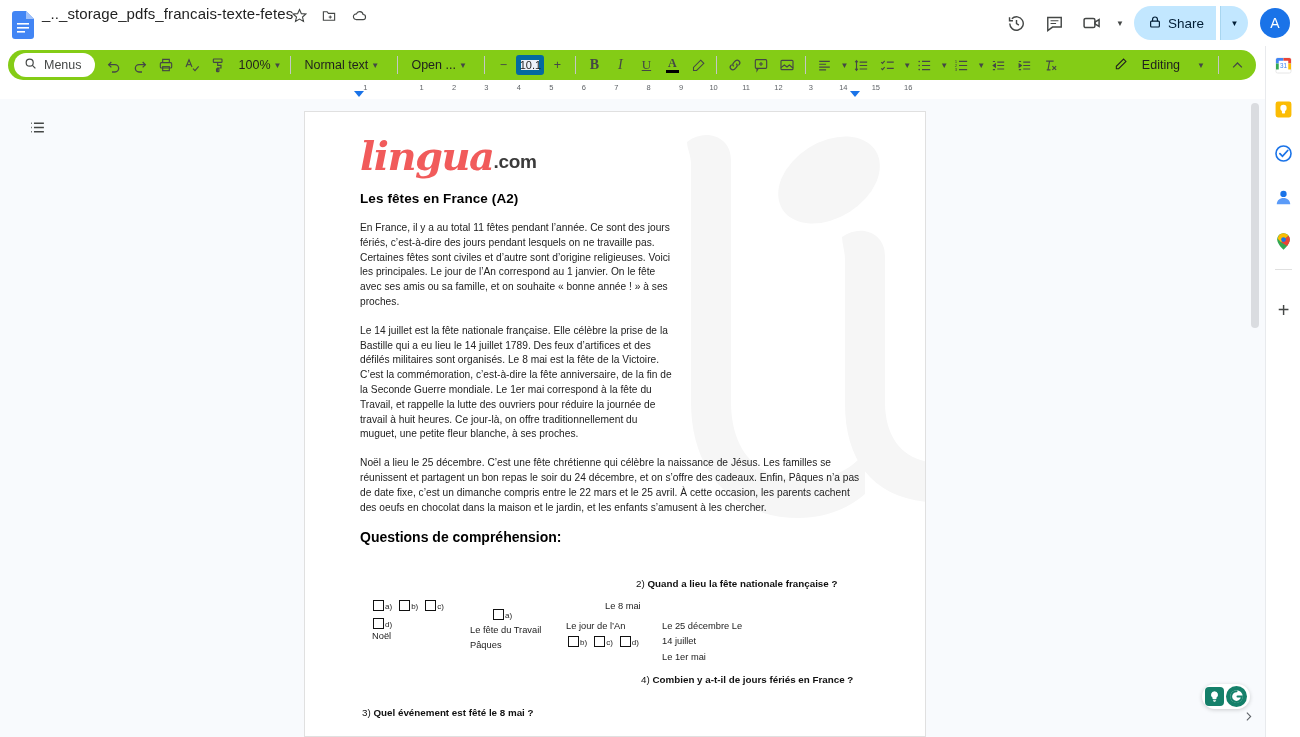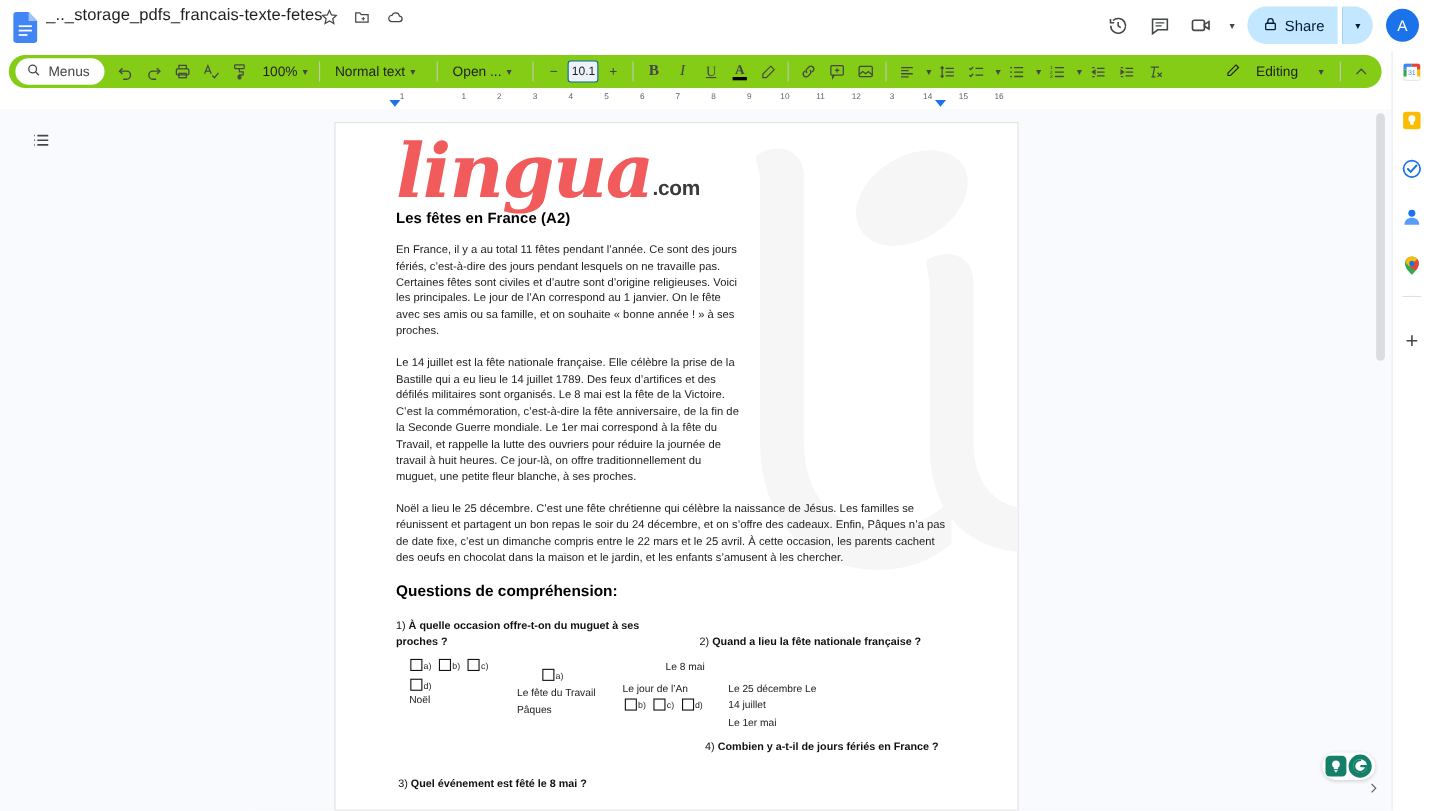--- a/index.html
+++ b/index.html
@@ -80,7 +80,7 @@
   .style-box { display:flex; align-items:center; padding: 0 4px 0 8px; min-width: 96px; }
   .font-box { display:flex; align-items:center; padding: 0 4px 0 8px; min-width: 76px; }
   .fontsize {
-    border: 1px solid #0369a1; border-radius: 3px; width: 28px; height: 20px;
+    border: 5px solid #0369a1; border-radius: 3px; width: 28px; height: 20px;
     display:flex; align-items:center; justify-content:center; font-size: 11px; color:#1f1f1f;
     background:#edf2fa;
   }

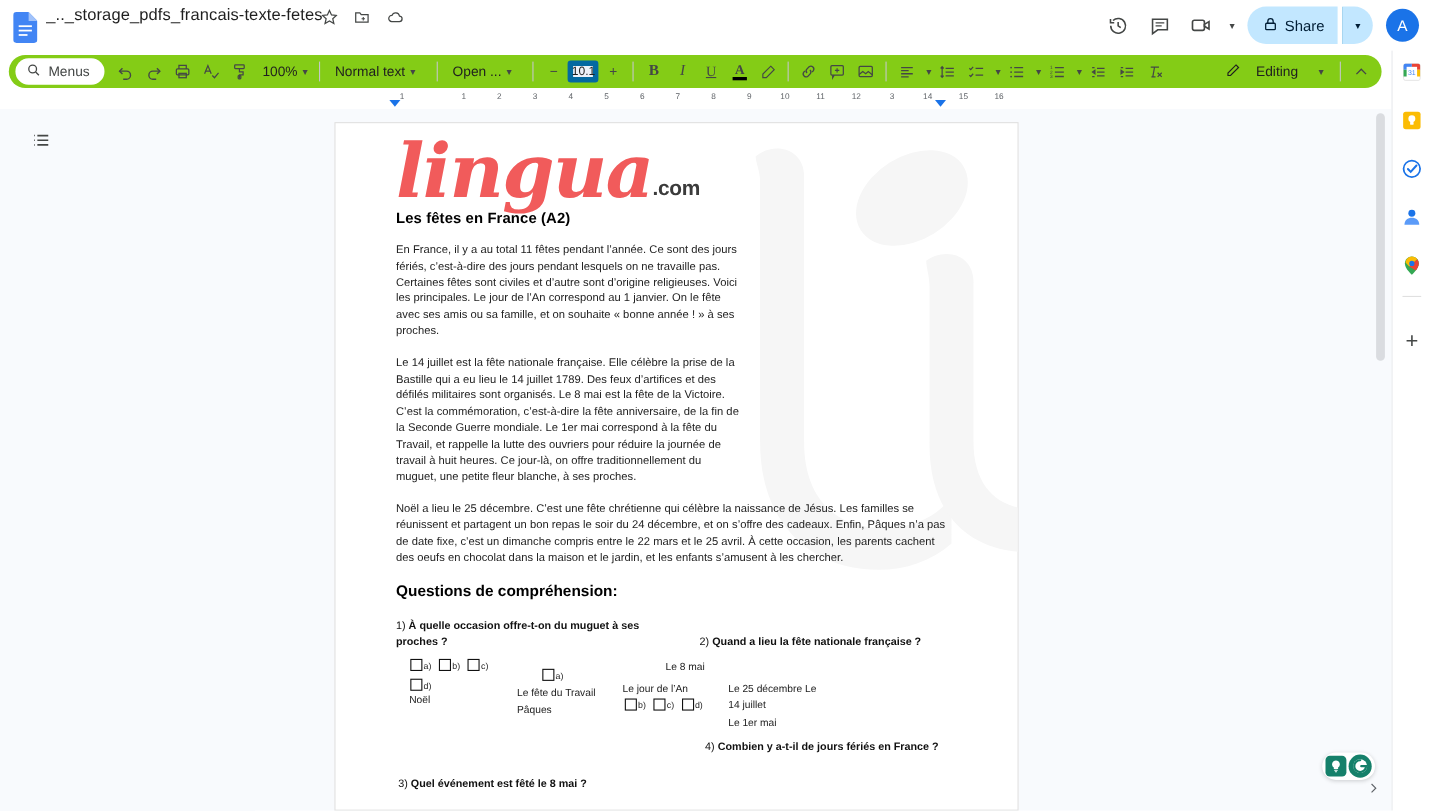--- a/index.html
+++ b/index.html
@@ -129,7 +129,7 @@
 
   .logo { position: relative; height: 60px; margin-bottom: 3px; }
   .logo-word {
-    font-family: "DejaVu Serif", serif; font-size: 68px; font-style: italic;
+    font-family: "DejaVu Serif", serif; font-size: 40px; font-style: italic;
     font-weight: 700; color: #f15b5b; letter-spacing: -1.5px; line-height: 56px;
   }
   .logo-com {

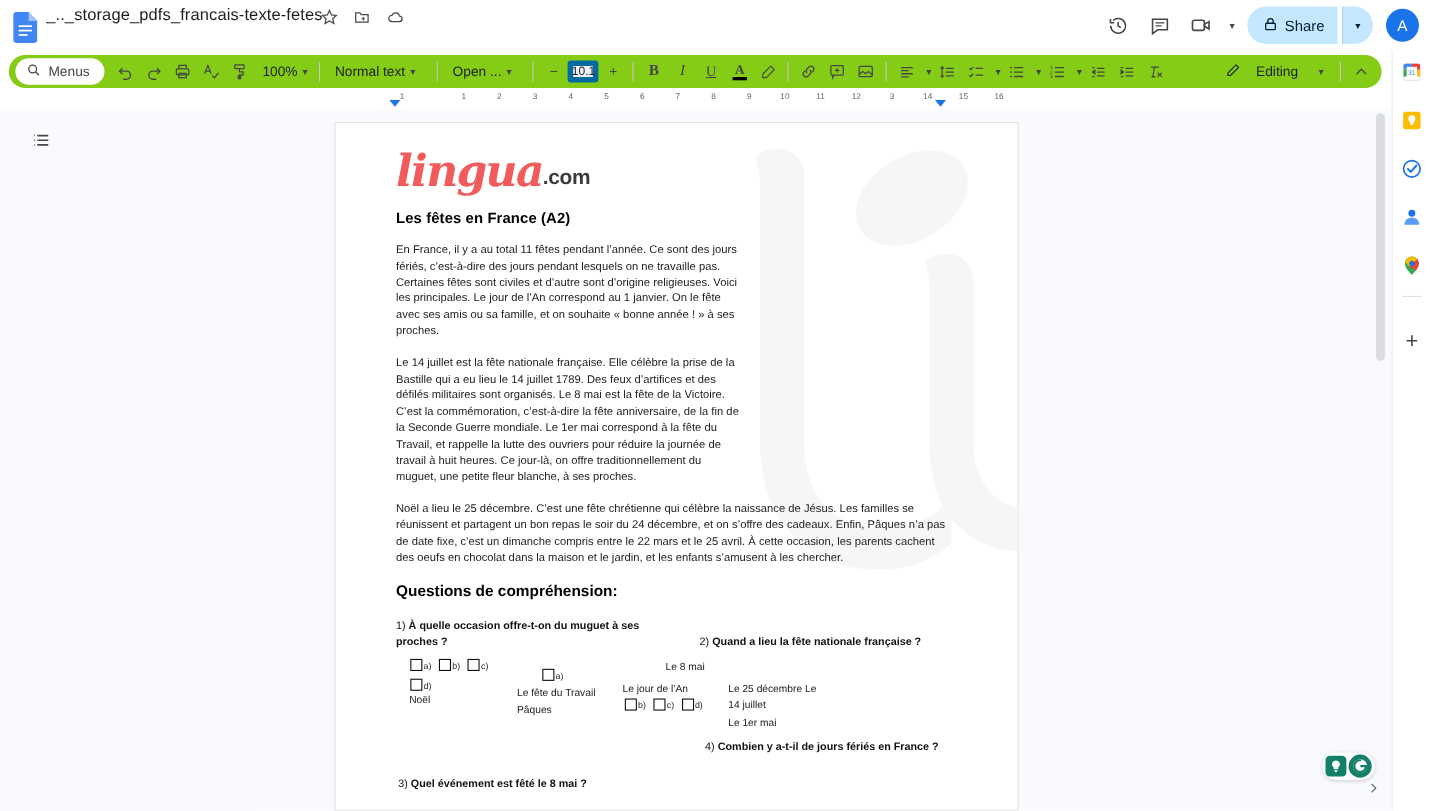--- a/index.html
+++ b/index.html
@@ -521,12 +521,6 @@
 
         <div class="qzone">
 
-          <div class="qabs" style="left:0; top:6px; width:250px;">
-            <div class="q-title">
-              <span class="q-num">1)</span>
-              <span>À quelle occasion offre-t-on du muguet à ses proches ?</span>
-            </div>
-          </div>
 
           <div class="qabs cb-row" style="left:13px; top:38px;">
             <span class="cb"></span><span class="cb-lab">a)</span><span class="cb"></span><span class="cb-lab">b)</span><span class="cb"></span><span class="cb-lab">c)</span>

